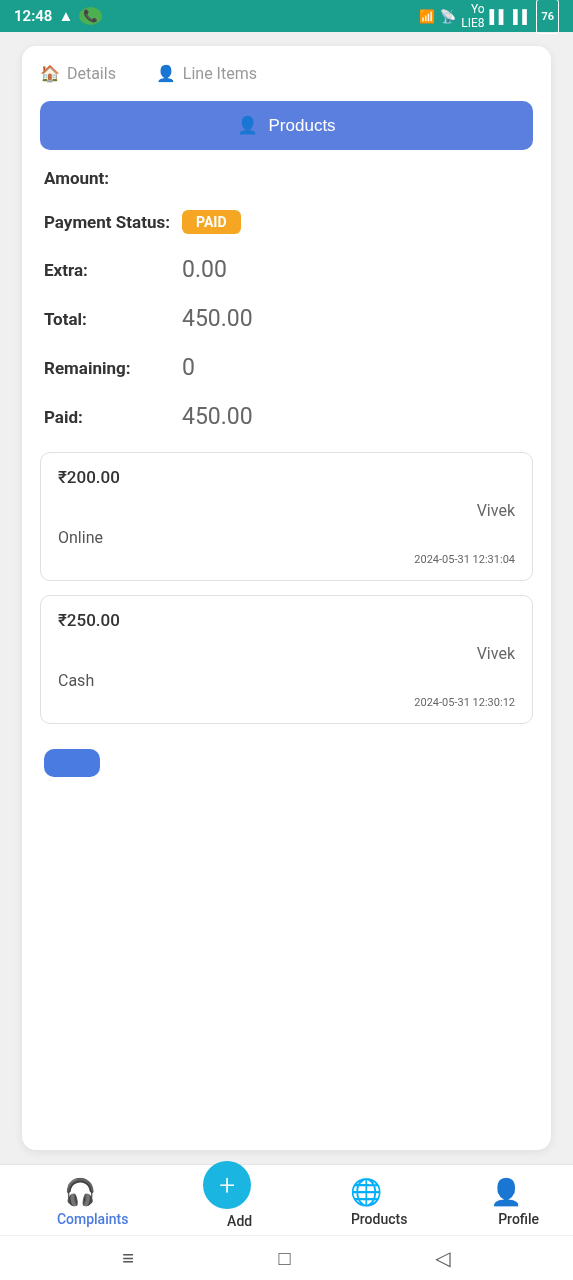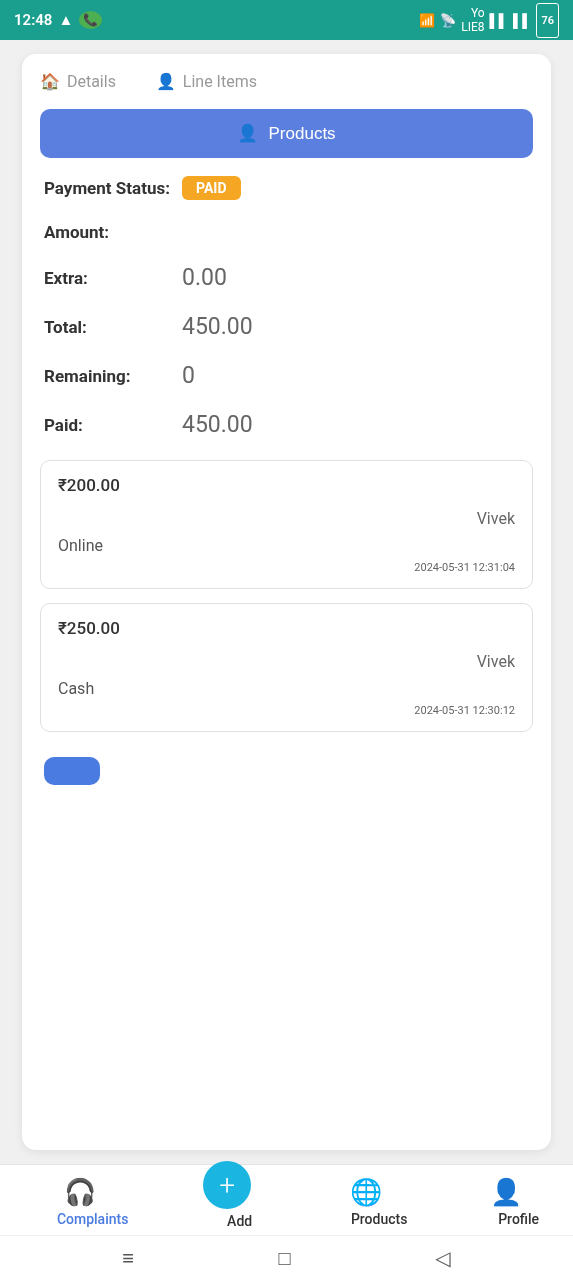--- a/index.html
+++ b/index.html
@@ -21,7 +21,7 @@
       justify-content: space-between;
       align-items: center;
       padding: 6px 14px;
-      height: 40px;
+      height: 32px;
     }
     .status-left {
       display: flex;

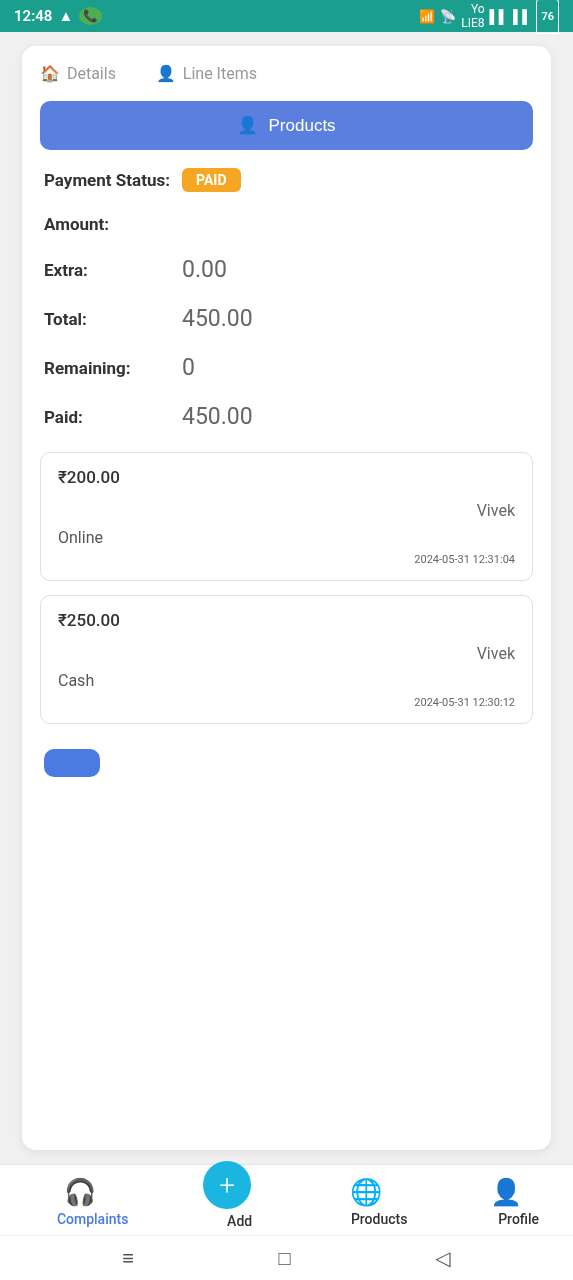--- a/index.html
+++ b/index.html
@@ -267,12 +267,12 @@
   <div class="payment-details">
 
     <div class="detail-row">
+      <span class="detail-label">Amount:</span>
+    </div>
+
+    <div class="detail-row">
       <span class="detail-label">Payment Status:</span>
       <span class="paid-badge">PAID</span>
-    </div>
-
-    <div class="detail-row">
-      <span class="detail-label">Amount:</span>
     </div>
 
     <div class="detail-row">

